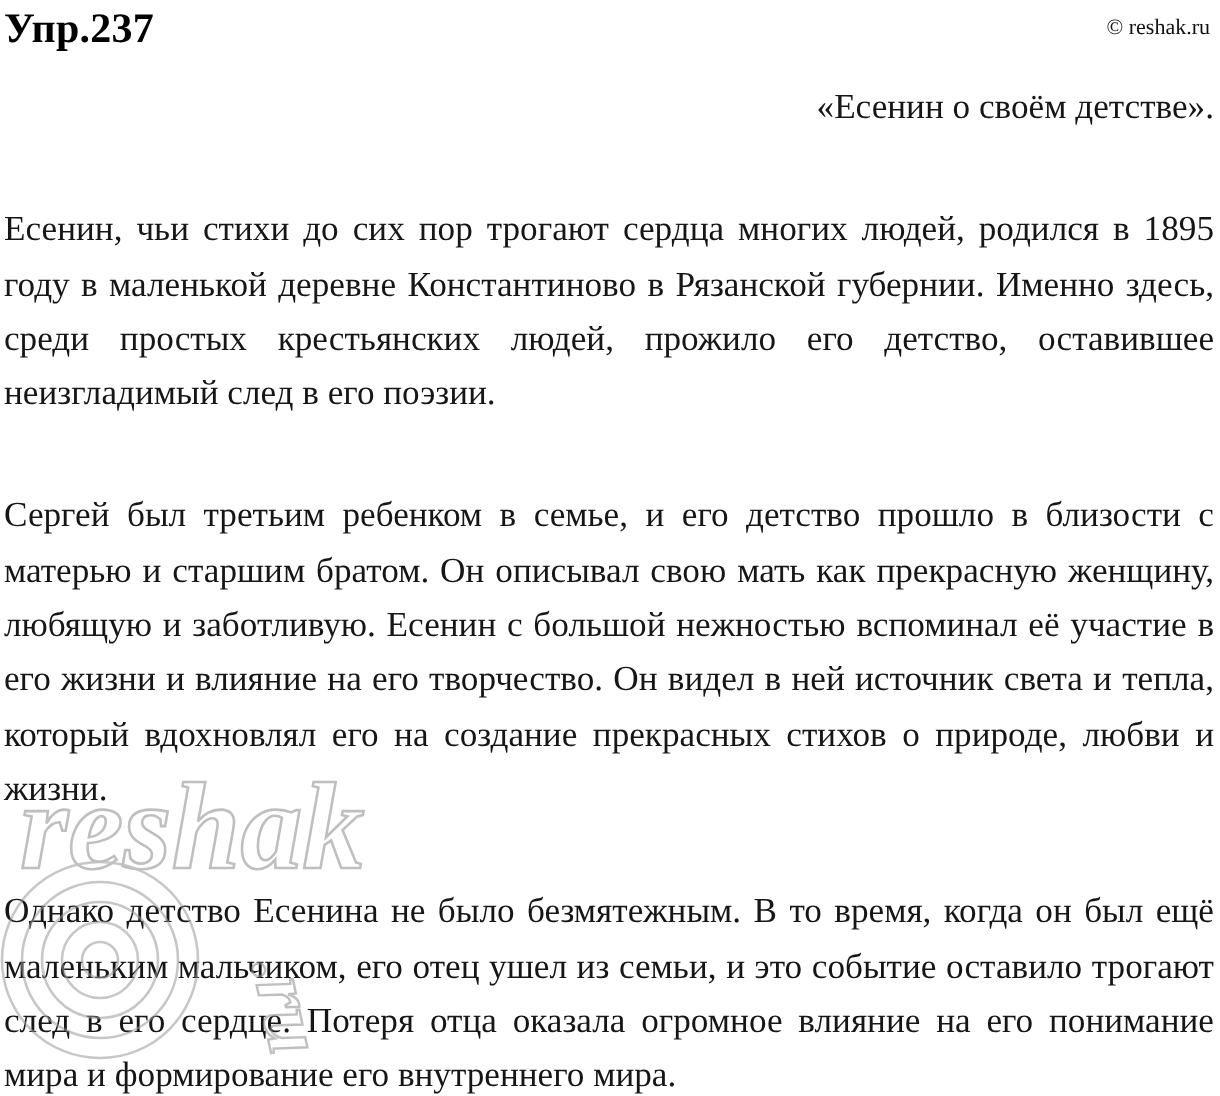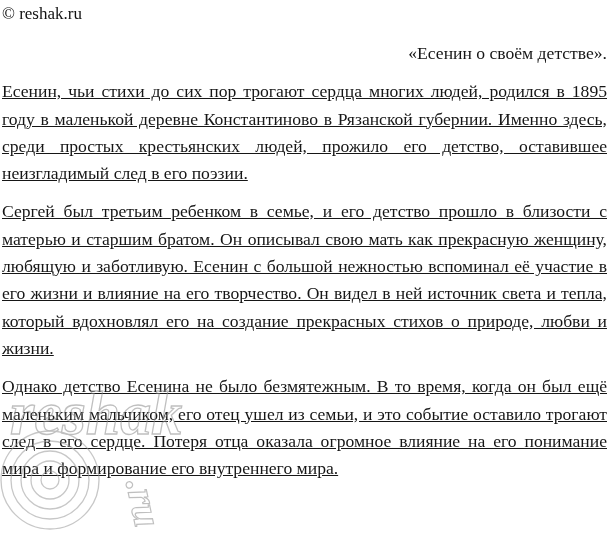--- a/index.html
+++ b/index.html
@@ -122,6 +122,7 @@
 <div id="page">
 
   <div class="header">
+    <div class="exercise-title">Упр.237</div>
     <div class="copyright">© reshak.ru</div>
   </div>
 

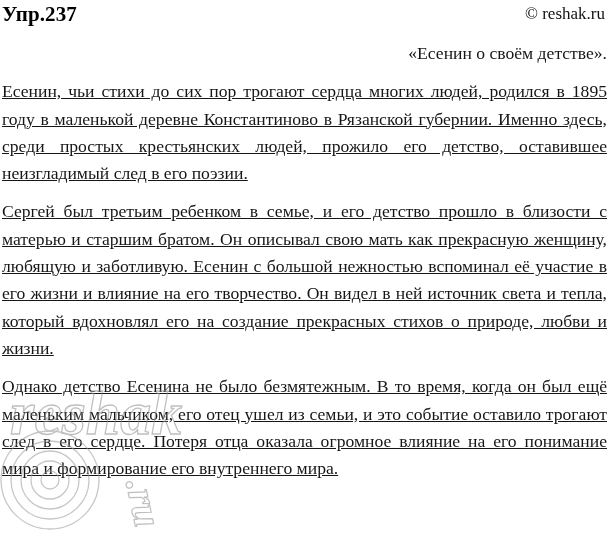--- a/index.html
+++ b/index.html
@@ -45,7 +45,7 @@
   }
   .copyright {
     font-family: "Liberation Serif", "DejaVu Serif", serif;
-    font-size: 17px;
+    font-size: 11px;
     line-height: 24px;
     color: #111111;
     white-space: nowrap;

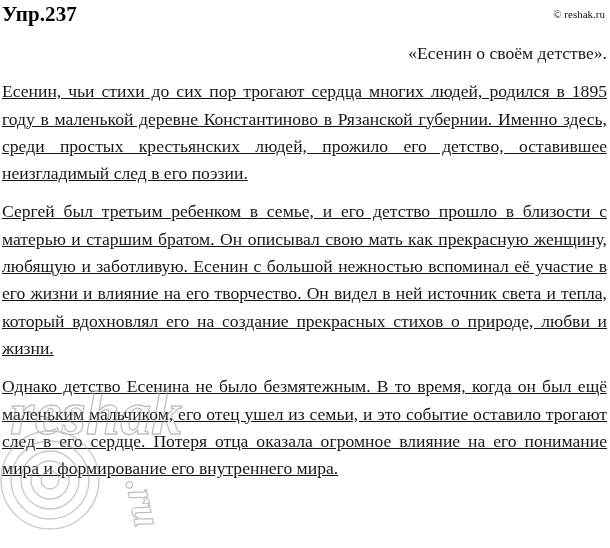--- a/index.html
+++ b/index.html
@@ -73,8 +73,7 @@
     text-align: right;
   }
   p.para.spaced {
-    margin-top: 11px;
-    text-decoration: underline;
+    margin-top: 34px;
   }
   
 

